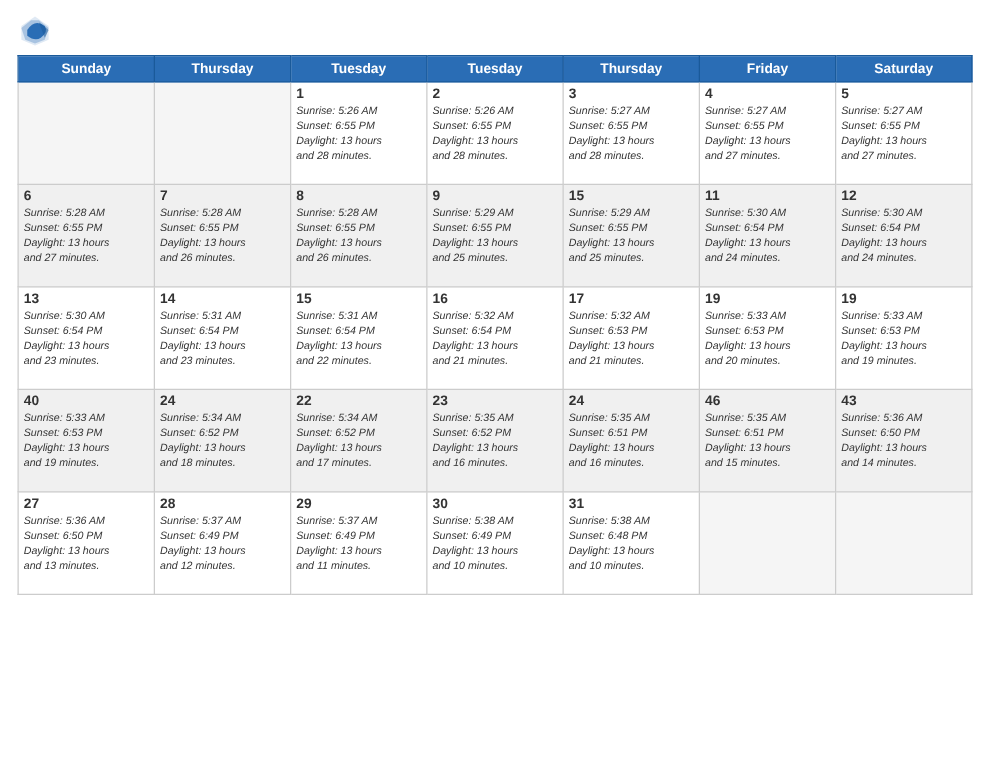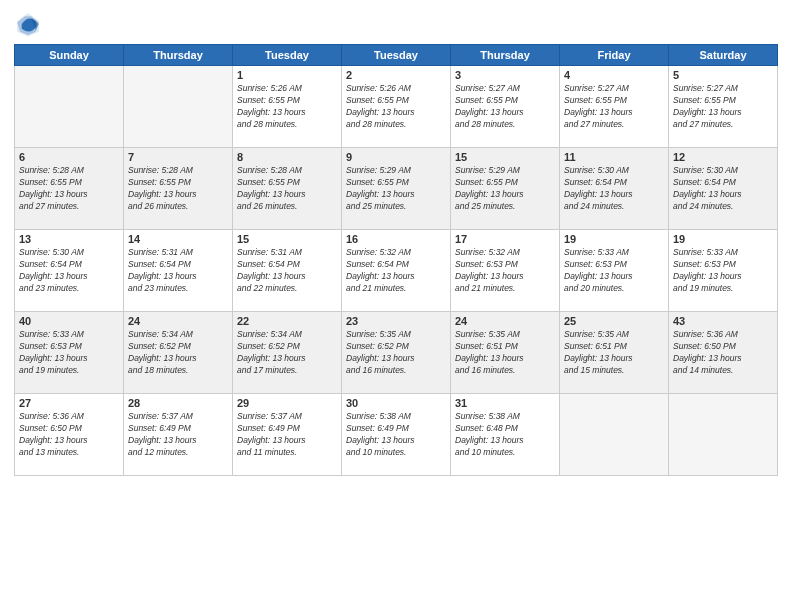--- a/index.html
+++ b/index.html
@@ -315,7 +315,7 @@
 and 16 minutes.</div>
           </td>
           <td>
-            <div class="day-number">25</div>
+            <div class="day-number">46</div>
             <div class="day-info" style="white-space: pre-line;">Sunrise: 5:35 AM
 Sunset: 6:51 PM
 Daylight: 13 hours

